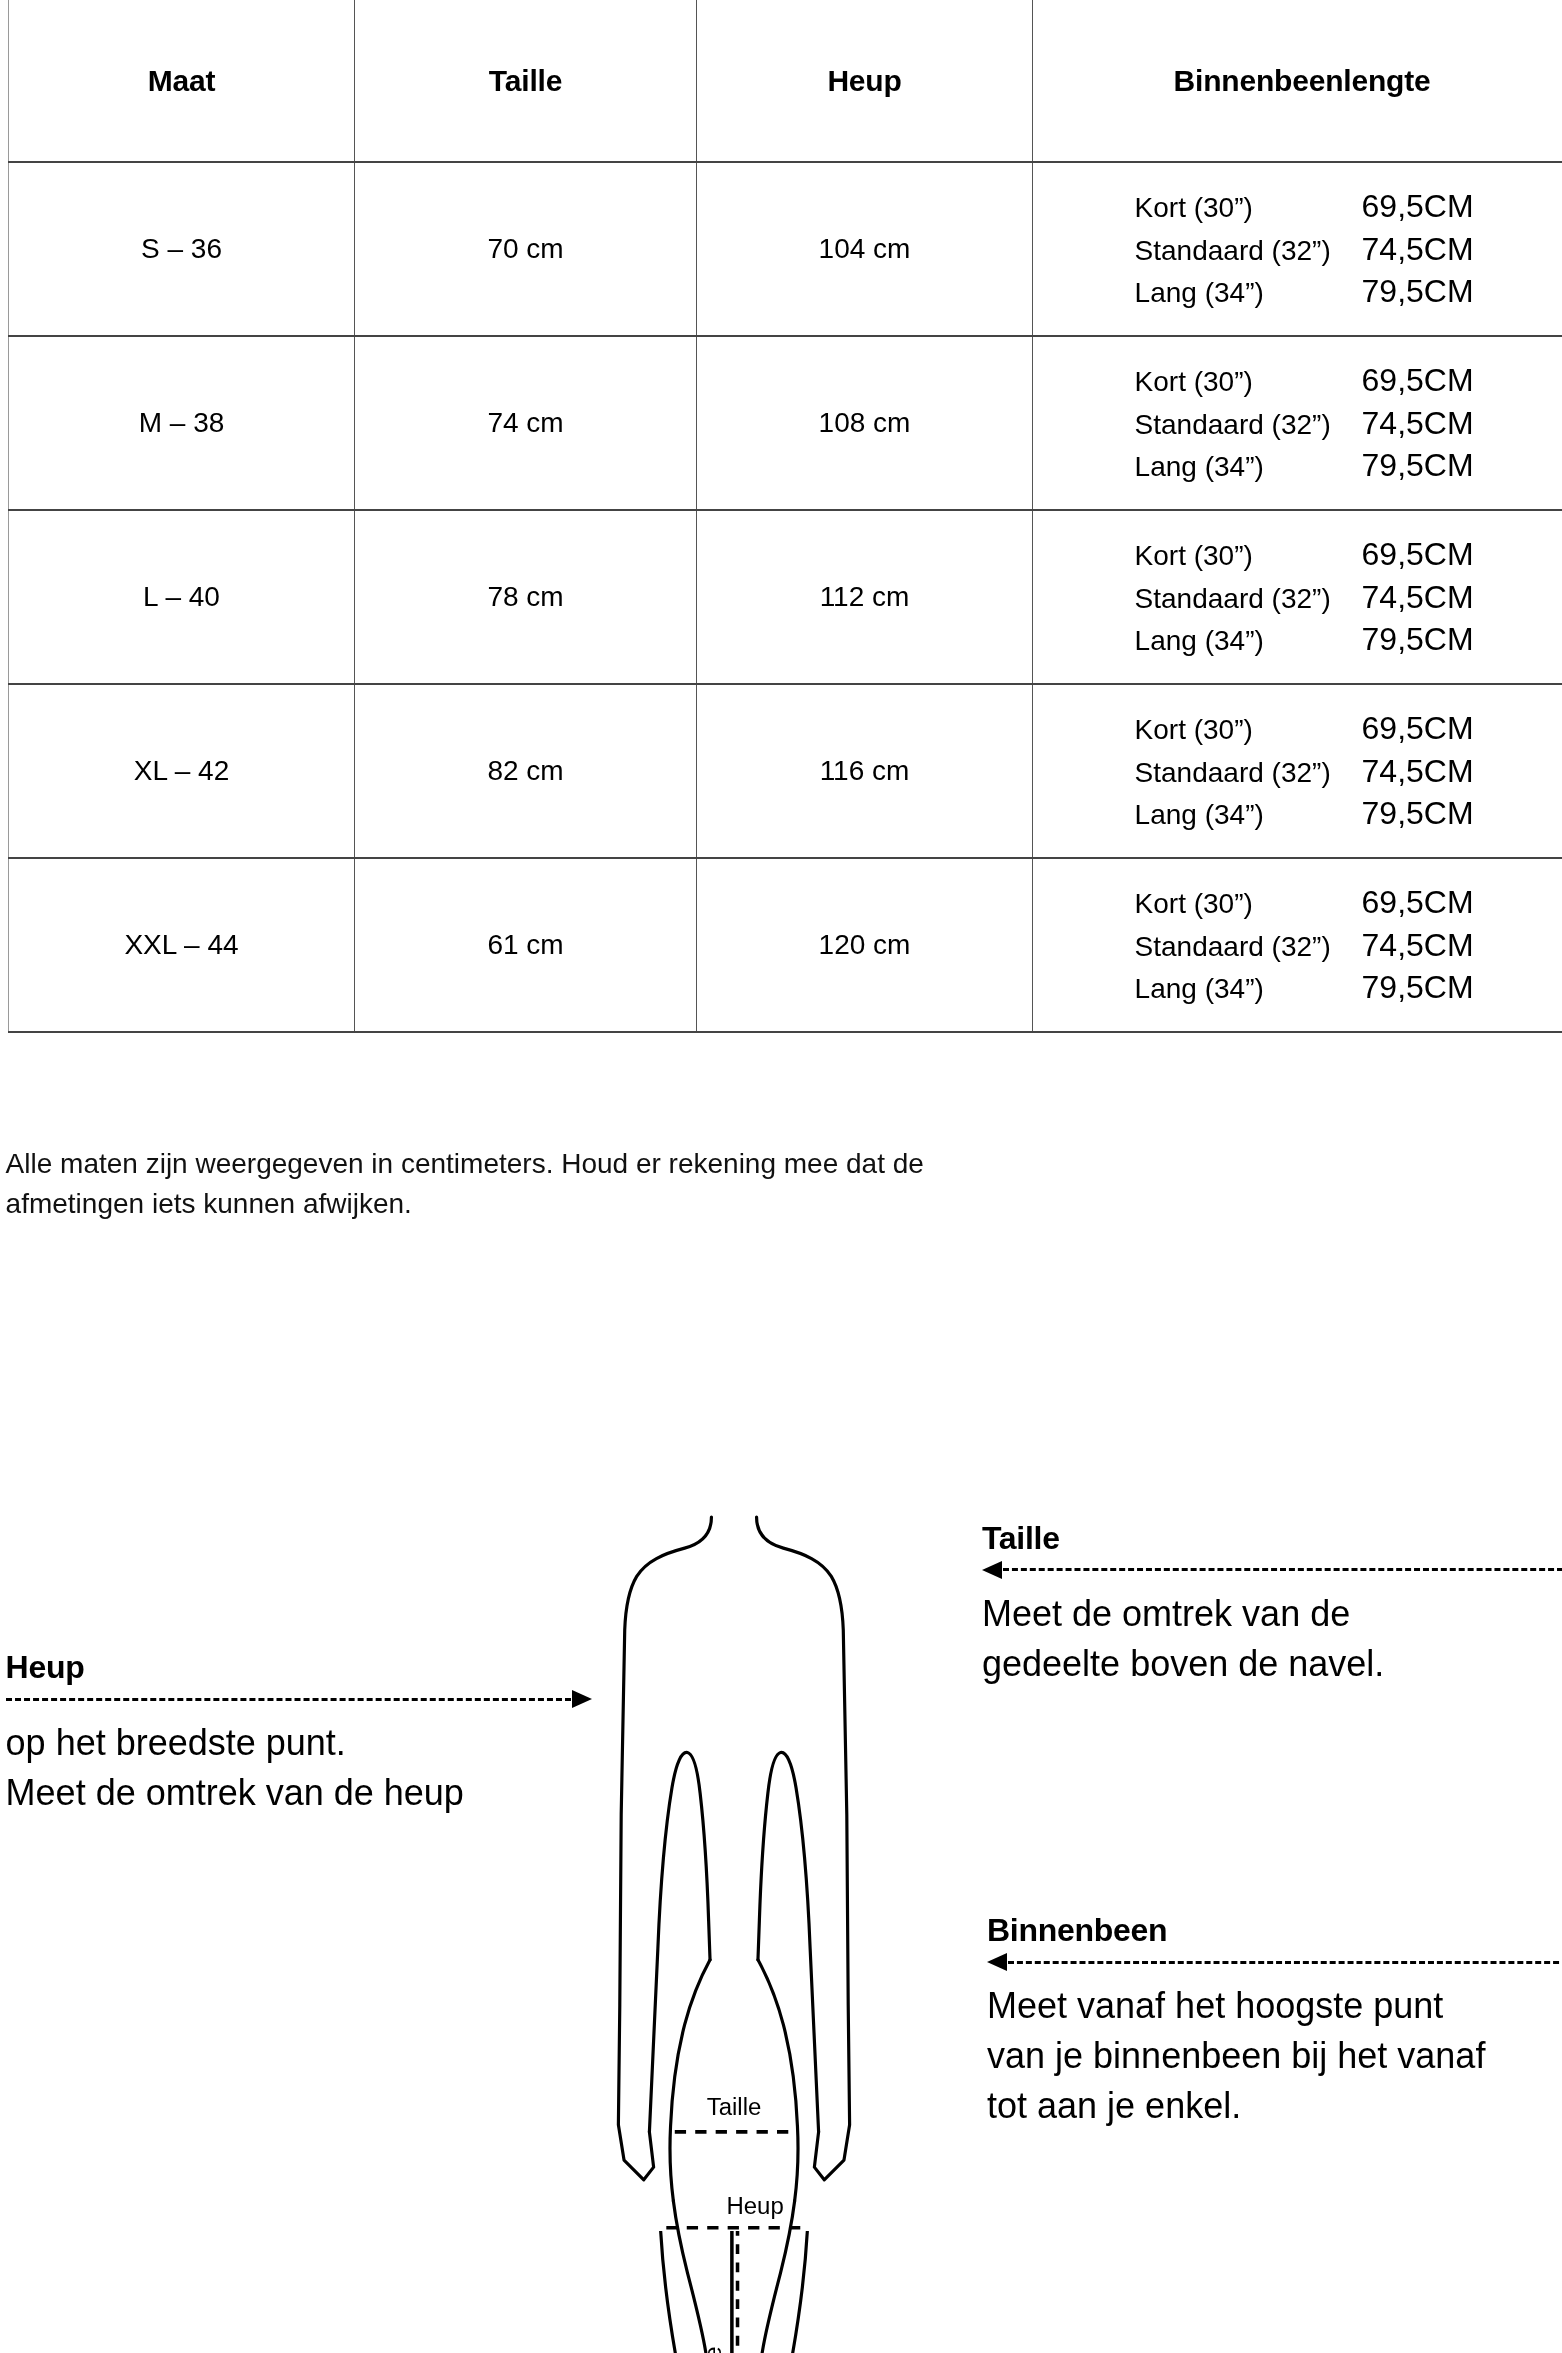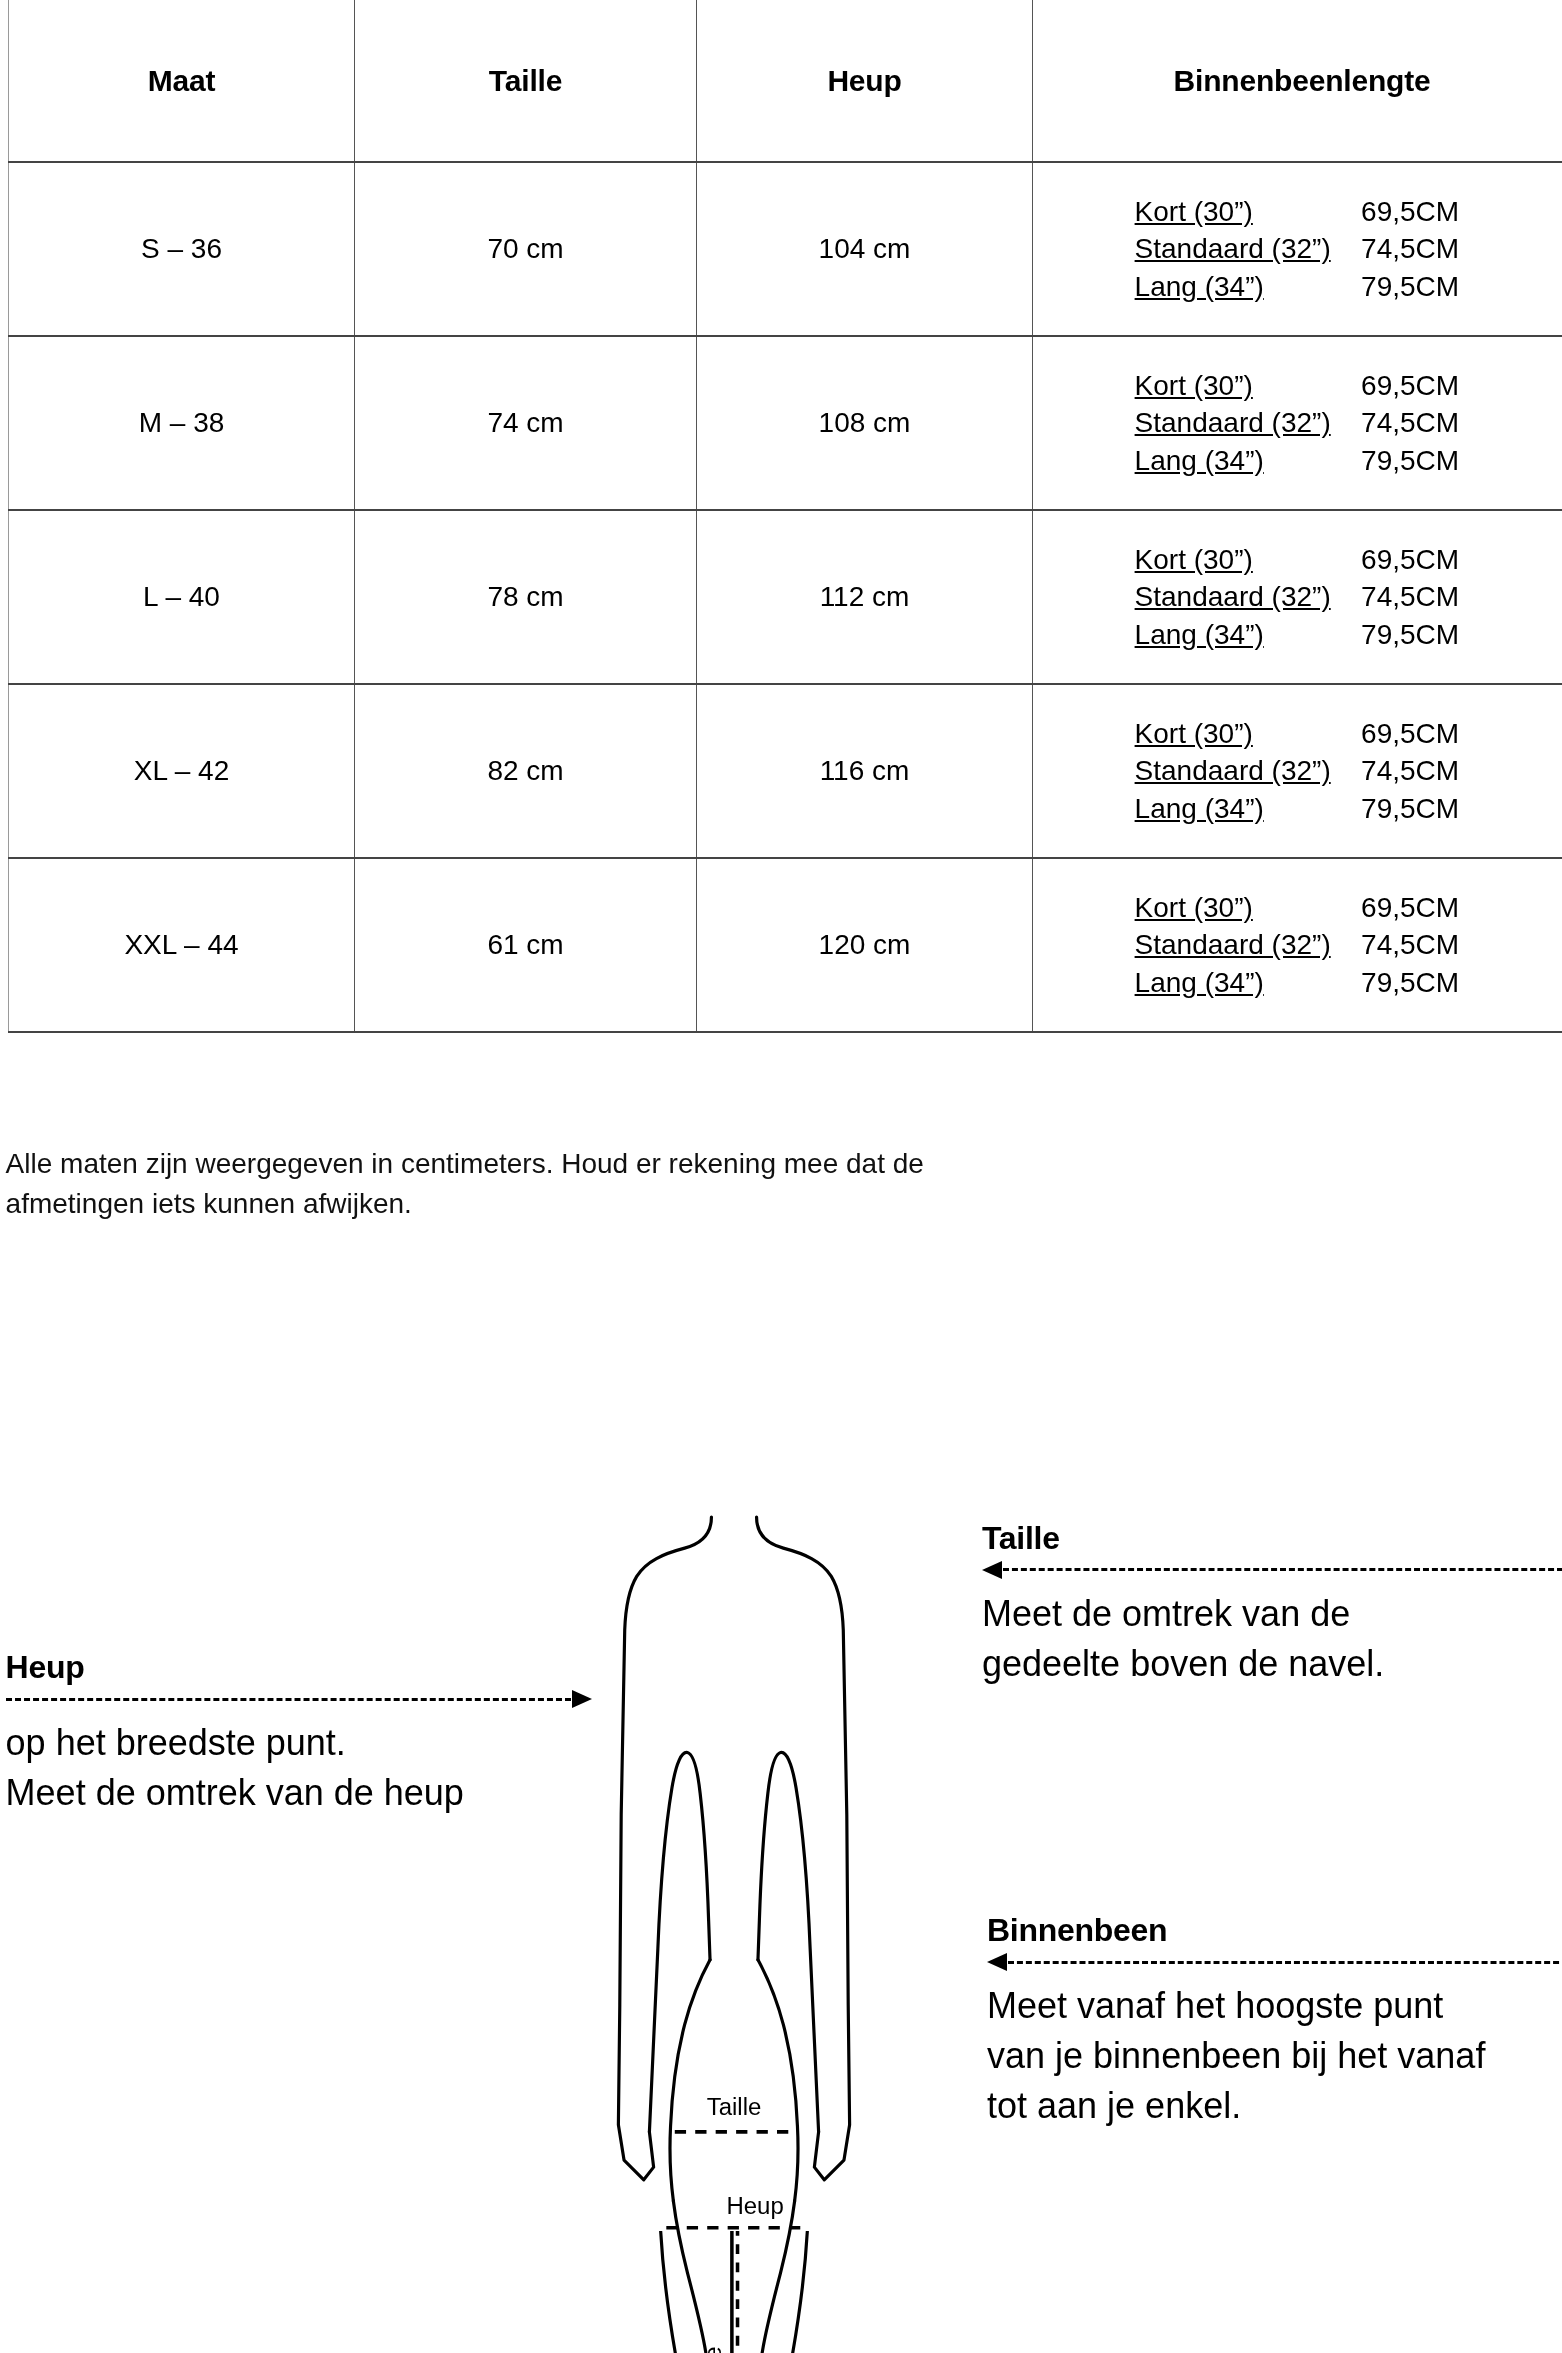--- a/index.html
+++ b/index.html
@@ -86,7 +86,6 @@
     width: 212px;
     font-size: 28px;
     white-space: nowrap;
-    text-decoration: underline;
   }
   .inseam-value {
     width: 127px;

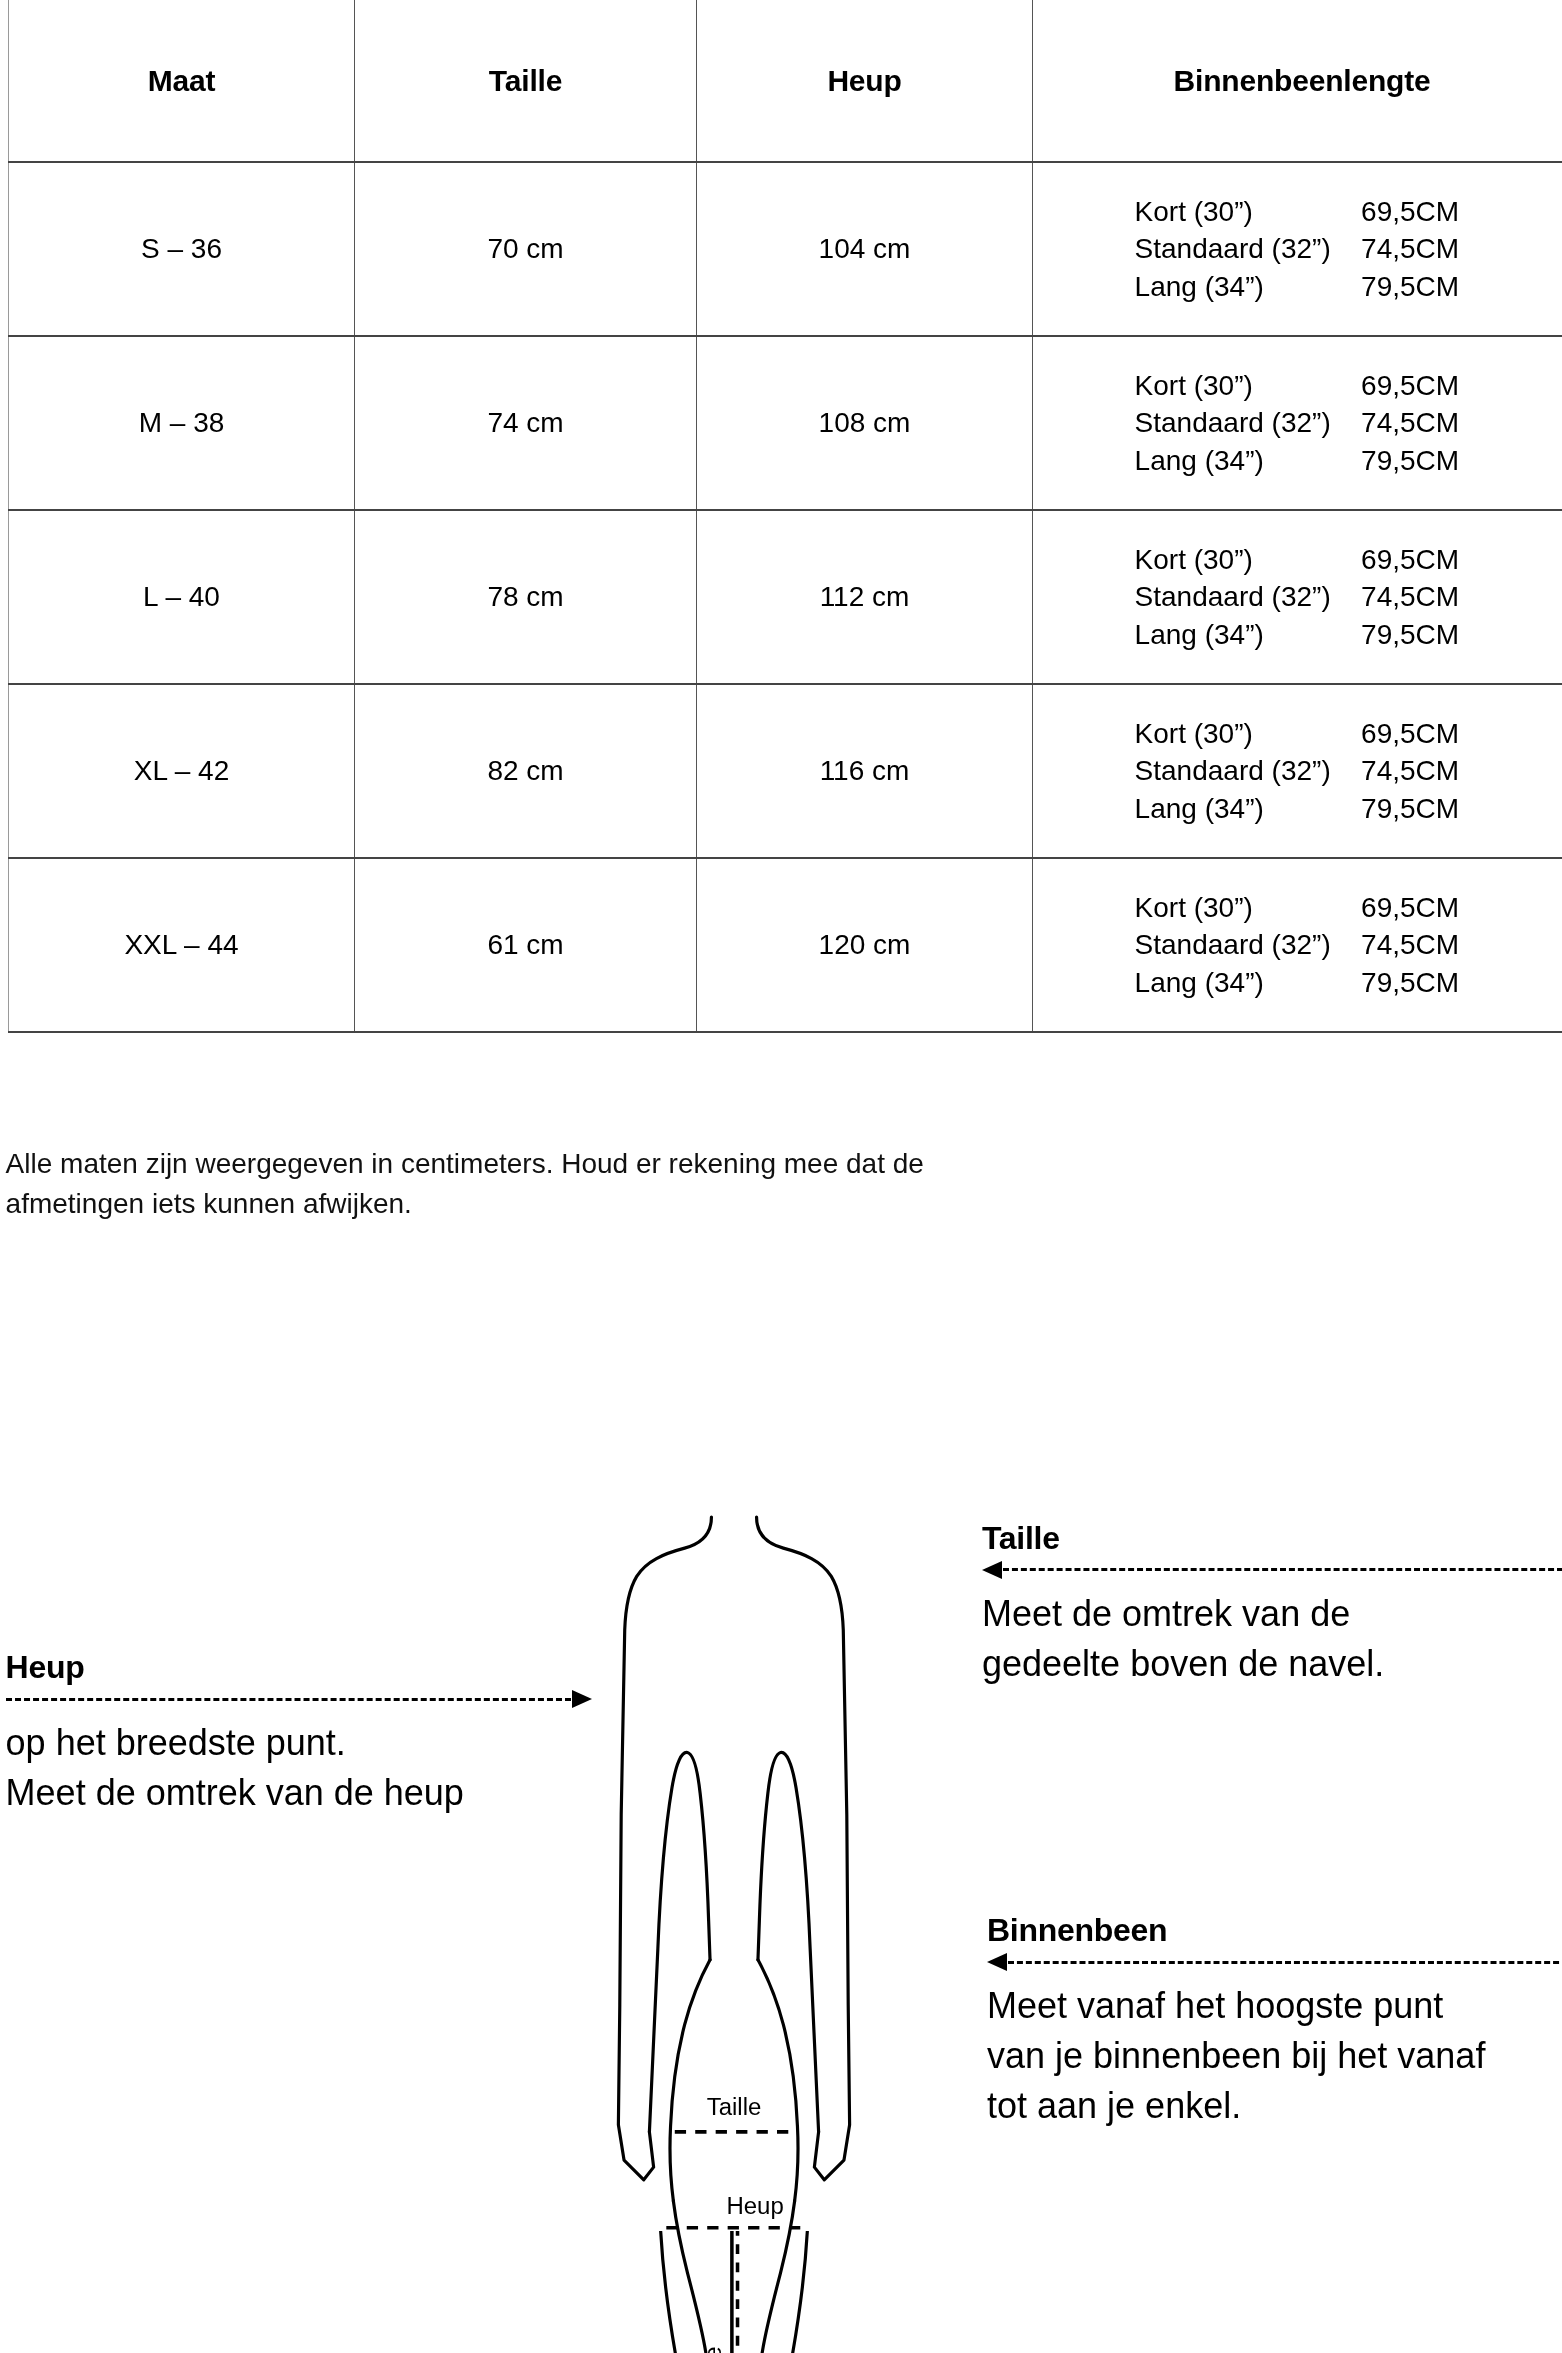--- a/index.html
+++ b/index.html
@@ -89,8 +89,8 @@
   }
   .inseam-value {
     width: 127px;
-    text-align: center;
-    font-size: 28px;
+    text-align: right;
+    font-size: 32px;
     white-space: nowrap;
   }
 

